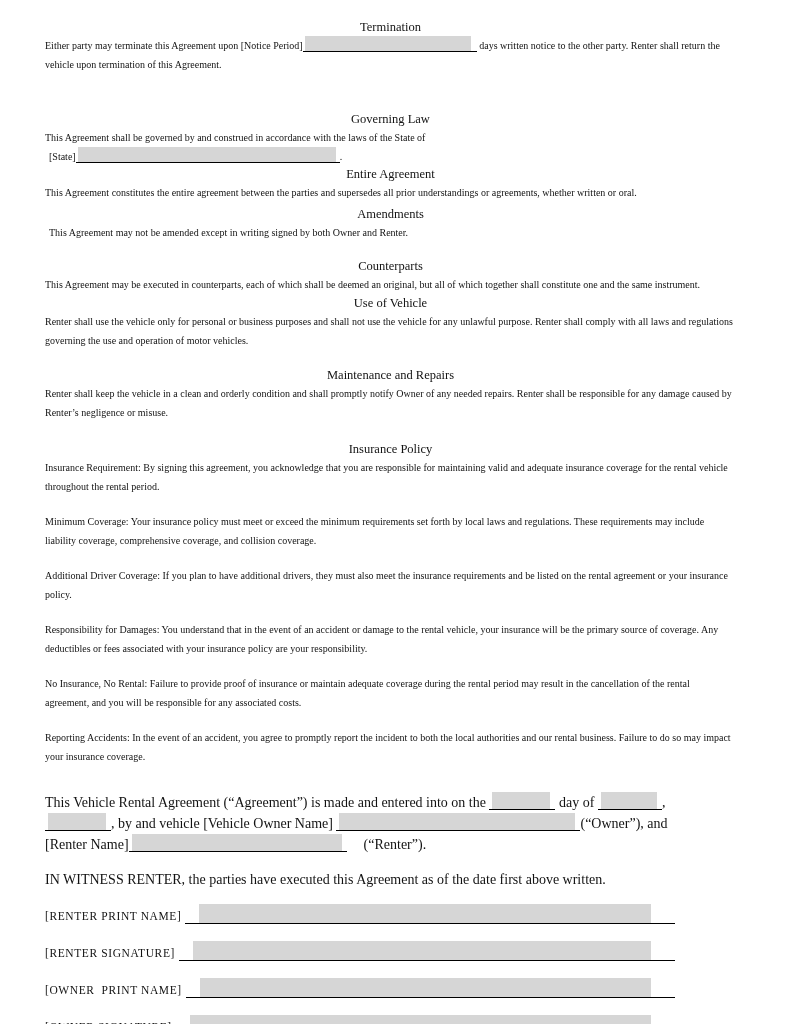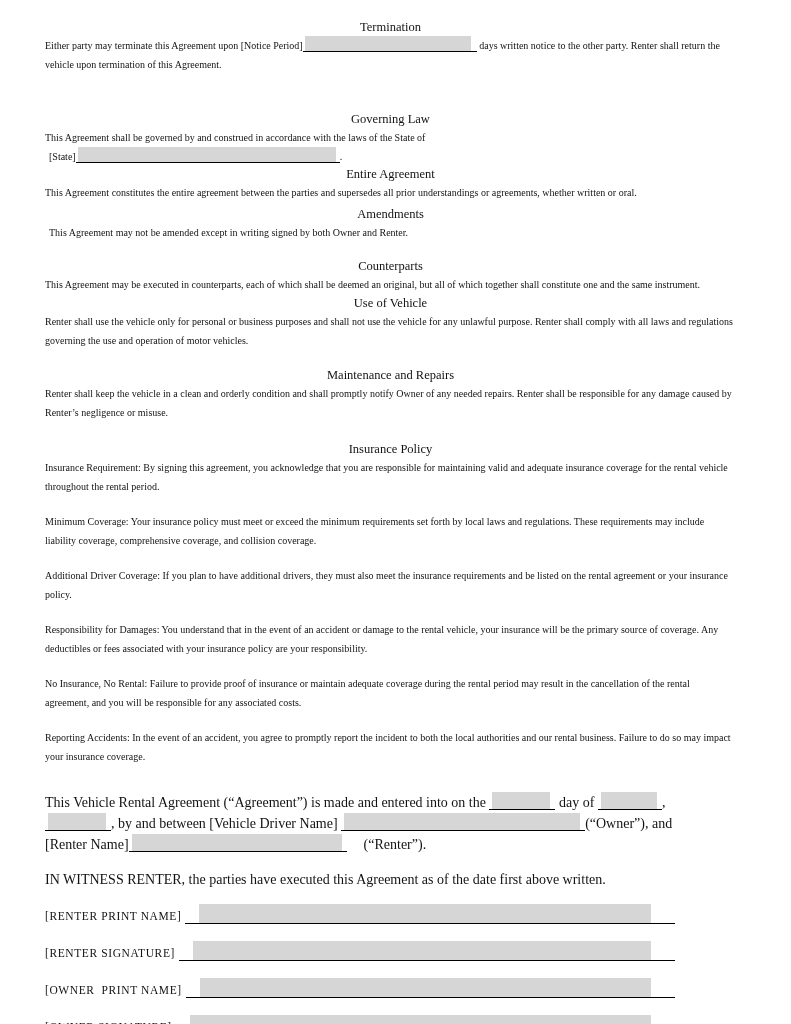--- a/index.html
+++ b/index.html
@@ -169,7 +169,7 @@
       <span class="blank w-month"><span class="bg"></span></span><span>,</span>
     </div>
     <div class="line">
-      <span class="blank w-year"><span class="bg"></span></span><span>, by and between [Vehicle Driver Name]</span>
+      <span class="blank w-year"><span class="bg"></span></span><span>, by and vehicle [Vehicle Owner Name]</span>
       <span class="blank w-owner"><span class="bg"></span></span><span>(“Owner”), and</span>
     </div>
     <div class="line">

